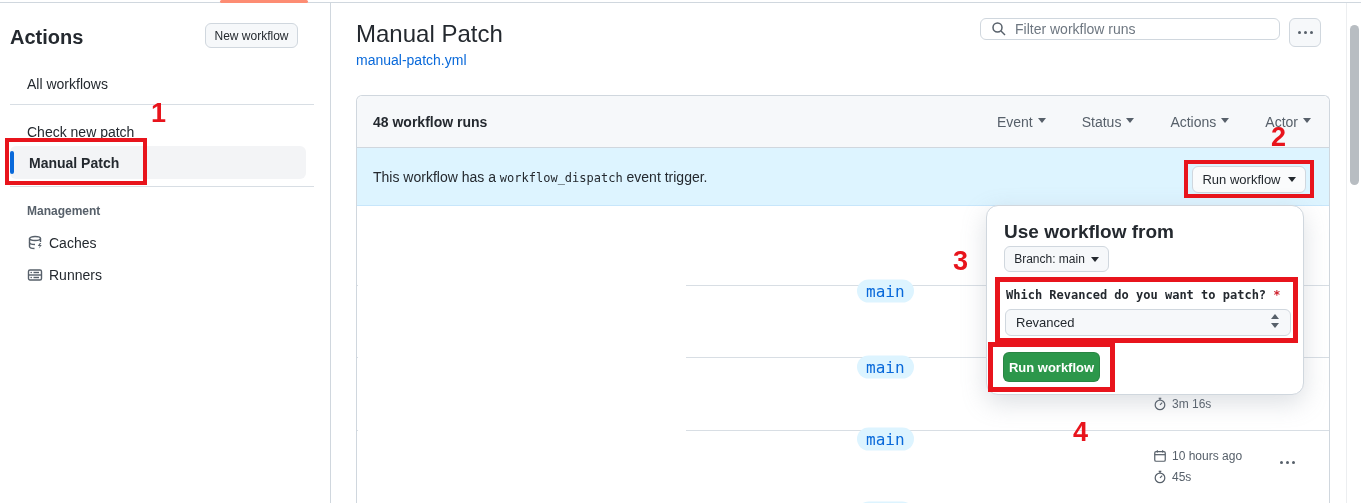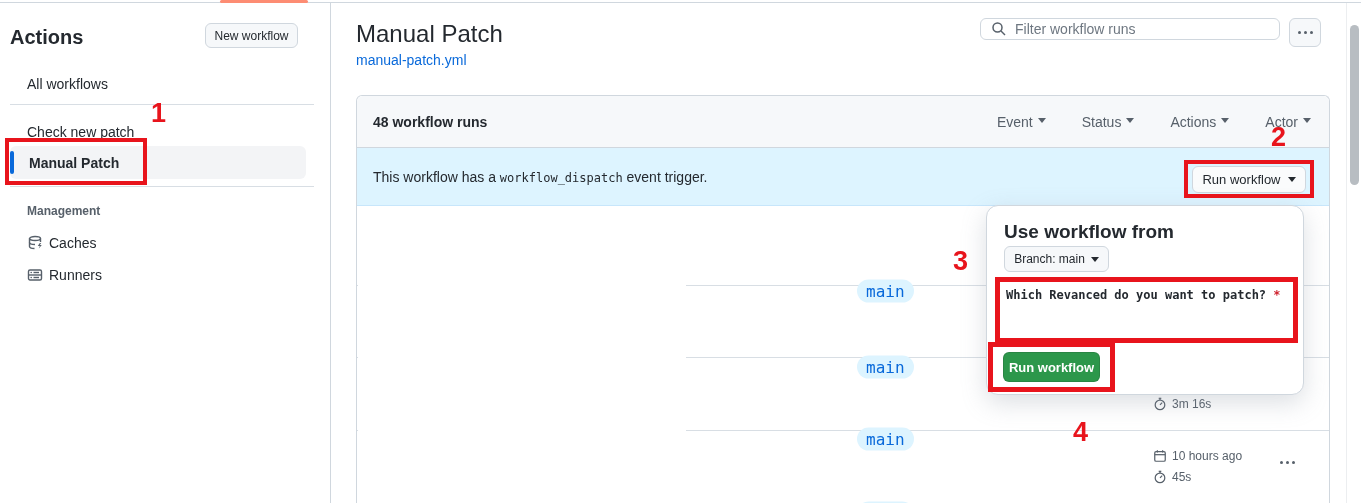--- a/index.html
+++ b/index.html
@@ -276,6 +276,15 @@
     <span class="req">*</span>
   </div>
 
+  <div class="select">
+    <span>Revanced</span>
+    <span class="updown">
+      <svg viewBox="0 0 10 14" width="10" height="14" fill="#57606a">
+        <path d="M5 0 L9 5 H1 Z"></path>
+          <path d="M5 14 L1 9 H9 Z"></path>
+      </svg>
+    </span>
+  </div>
 
   <button class="green-btn">Run workflow</button>
 </div>

